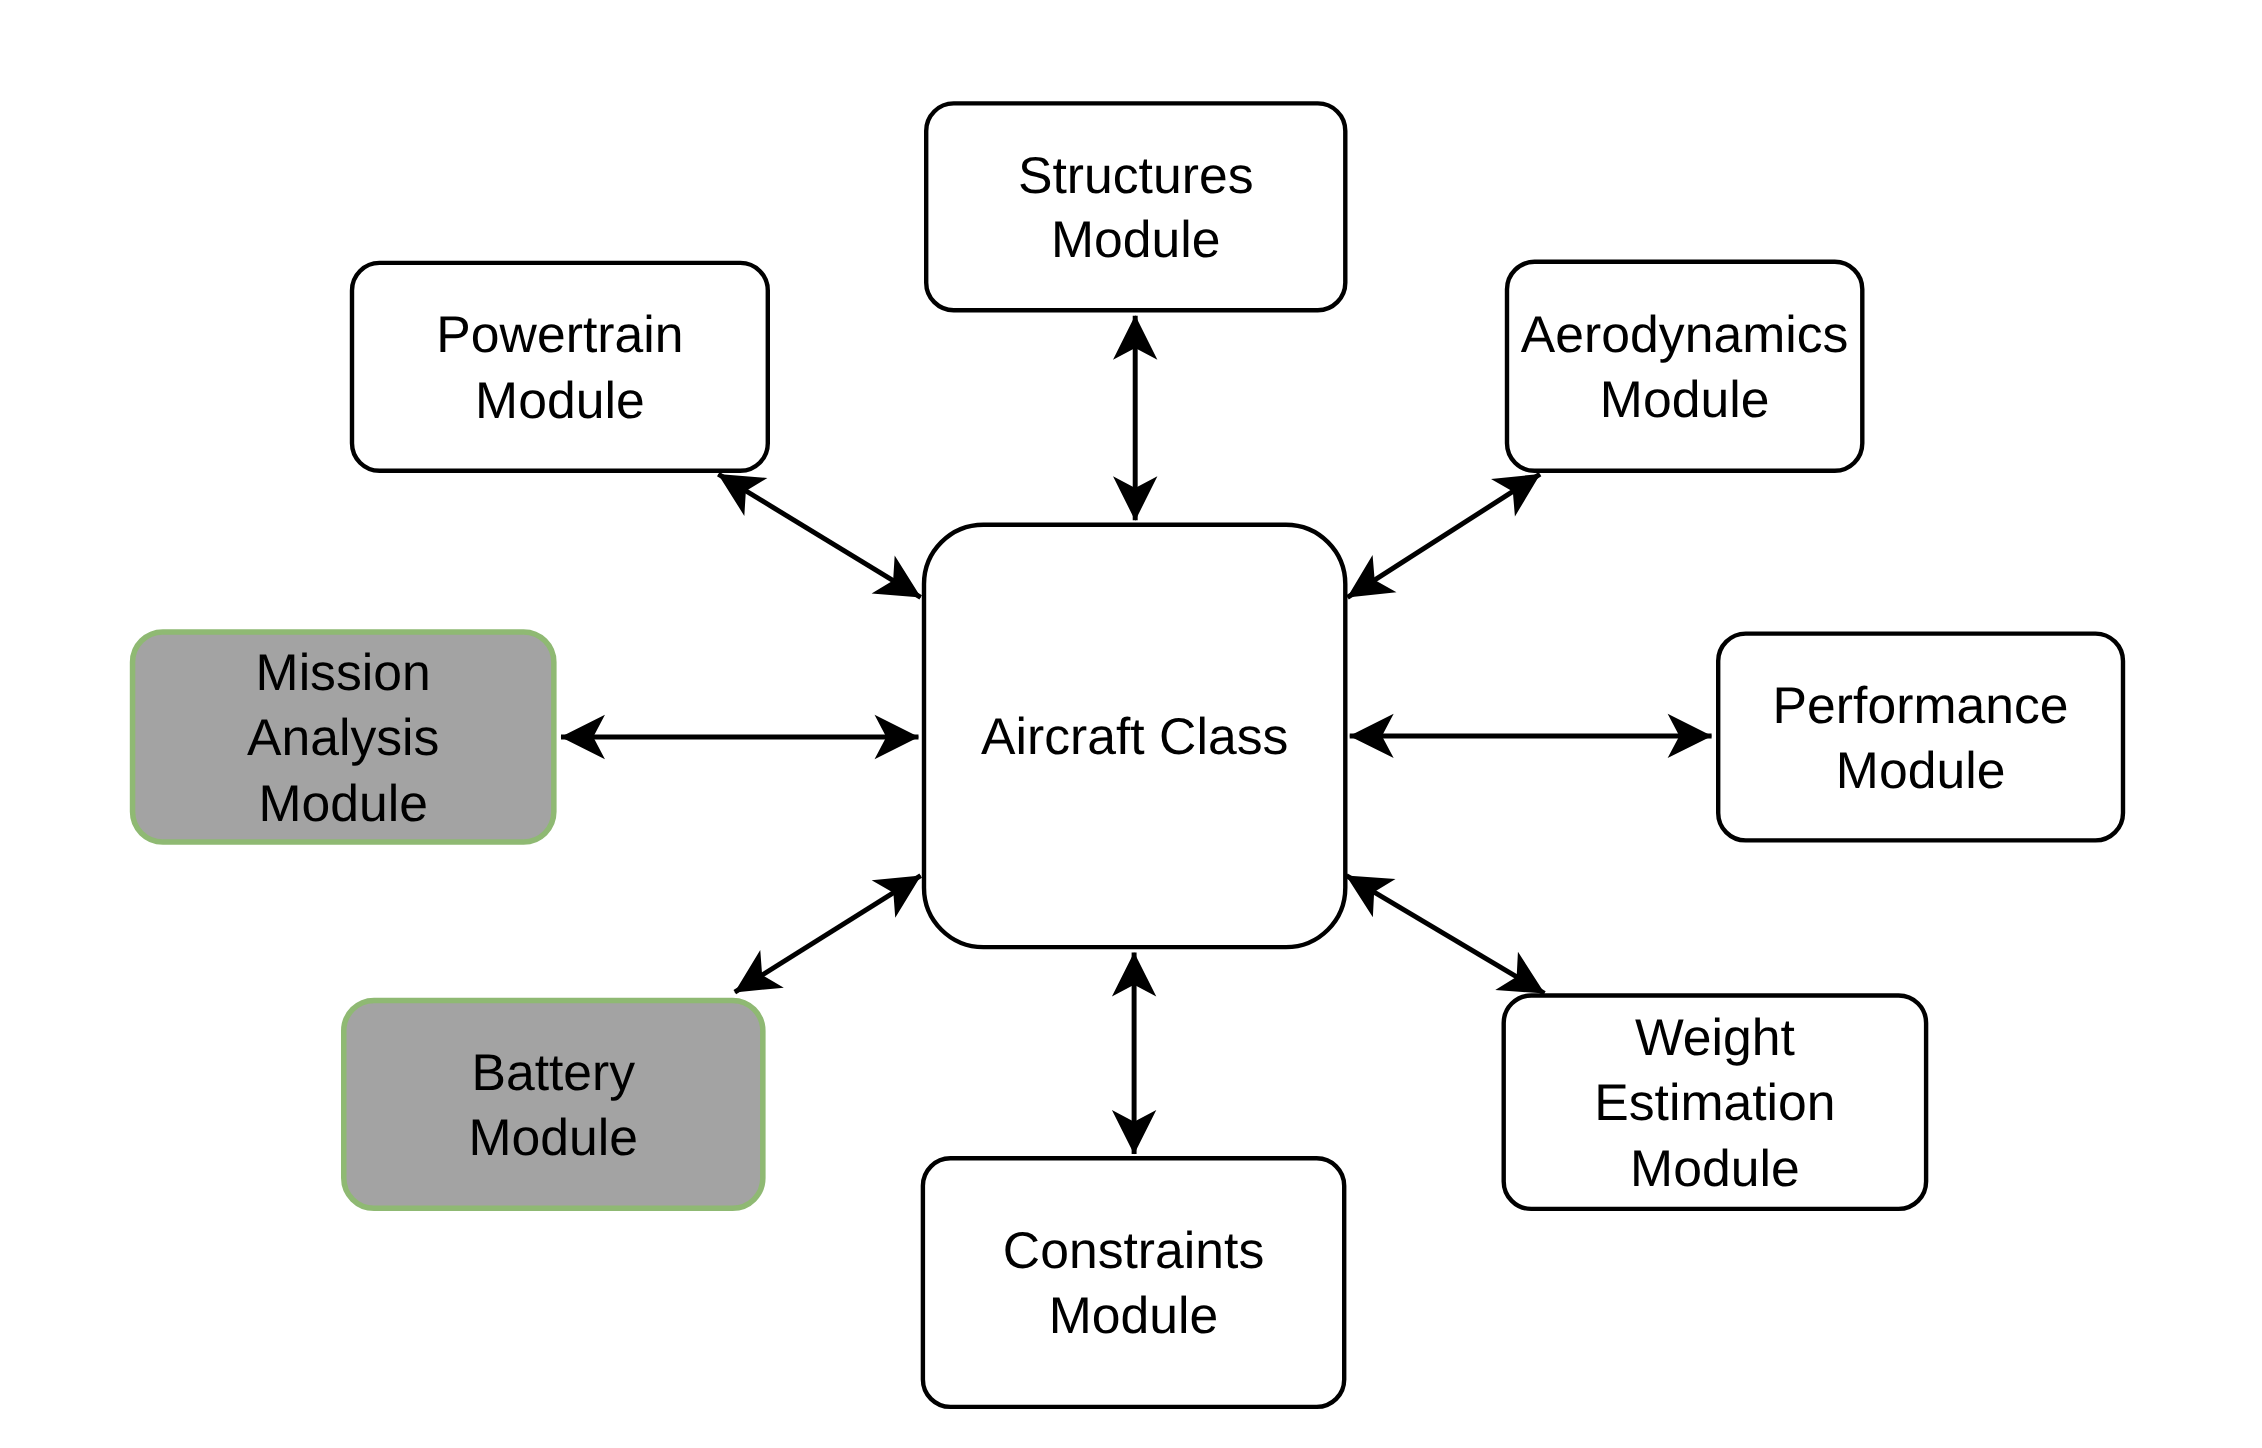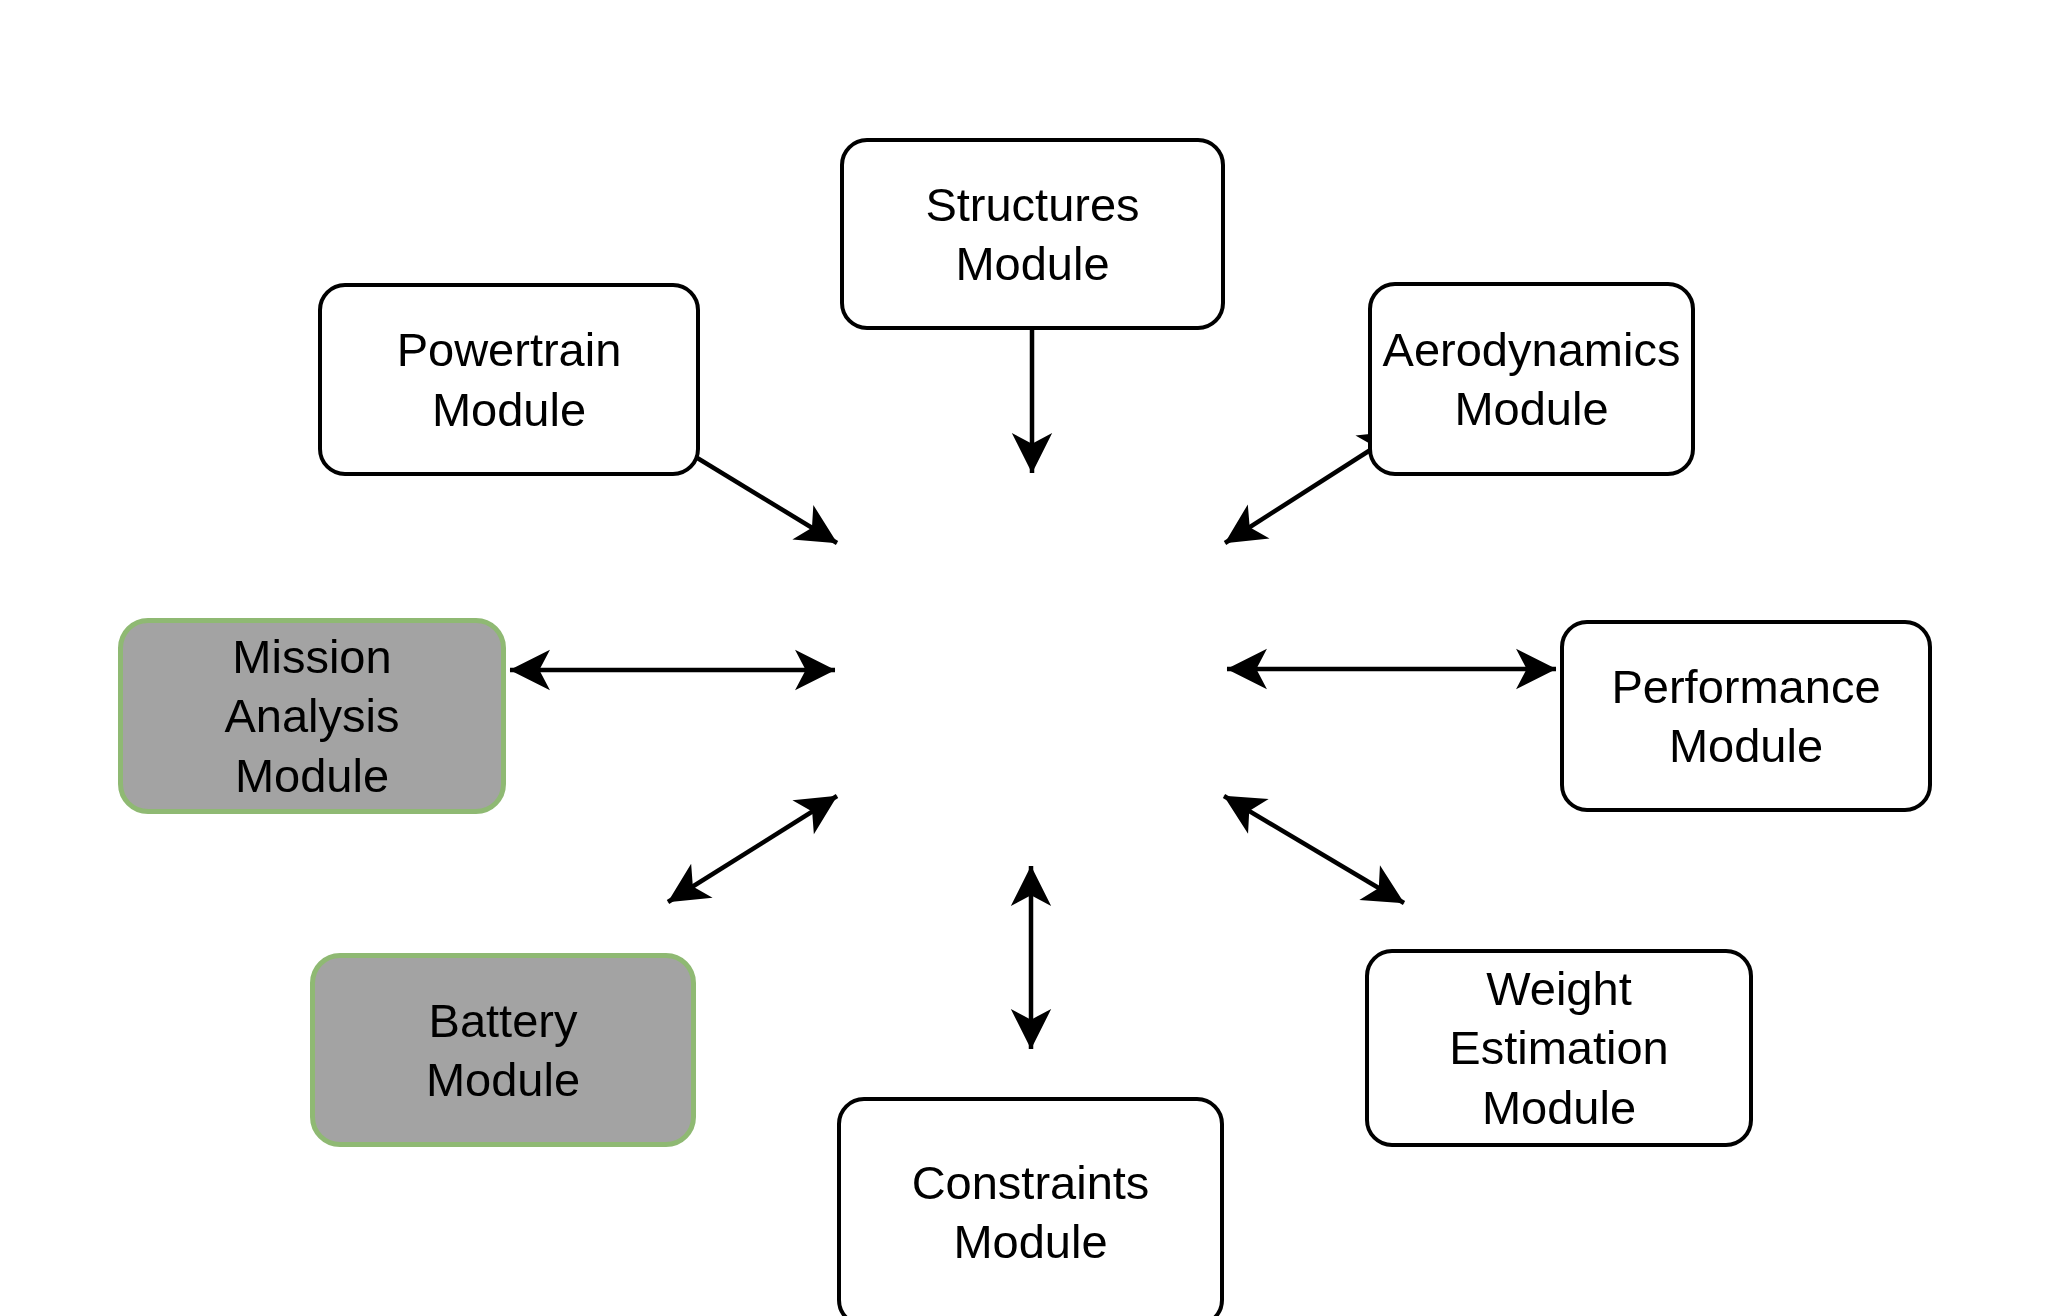--- a/index.html
+++ b/index.html
@@ -36,7 +36,6 @@
     font-size: 47px;
     line-height: 1.26;
     white-space: pre-line;
-    margin-top: 46px;
   }
   .node.center {
     border-radius: 56px;

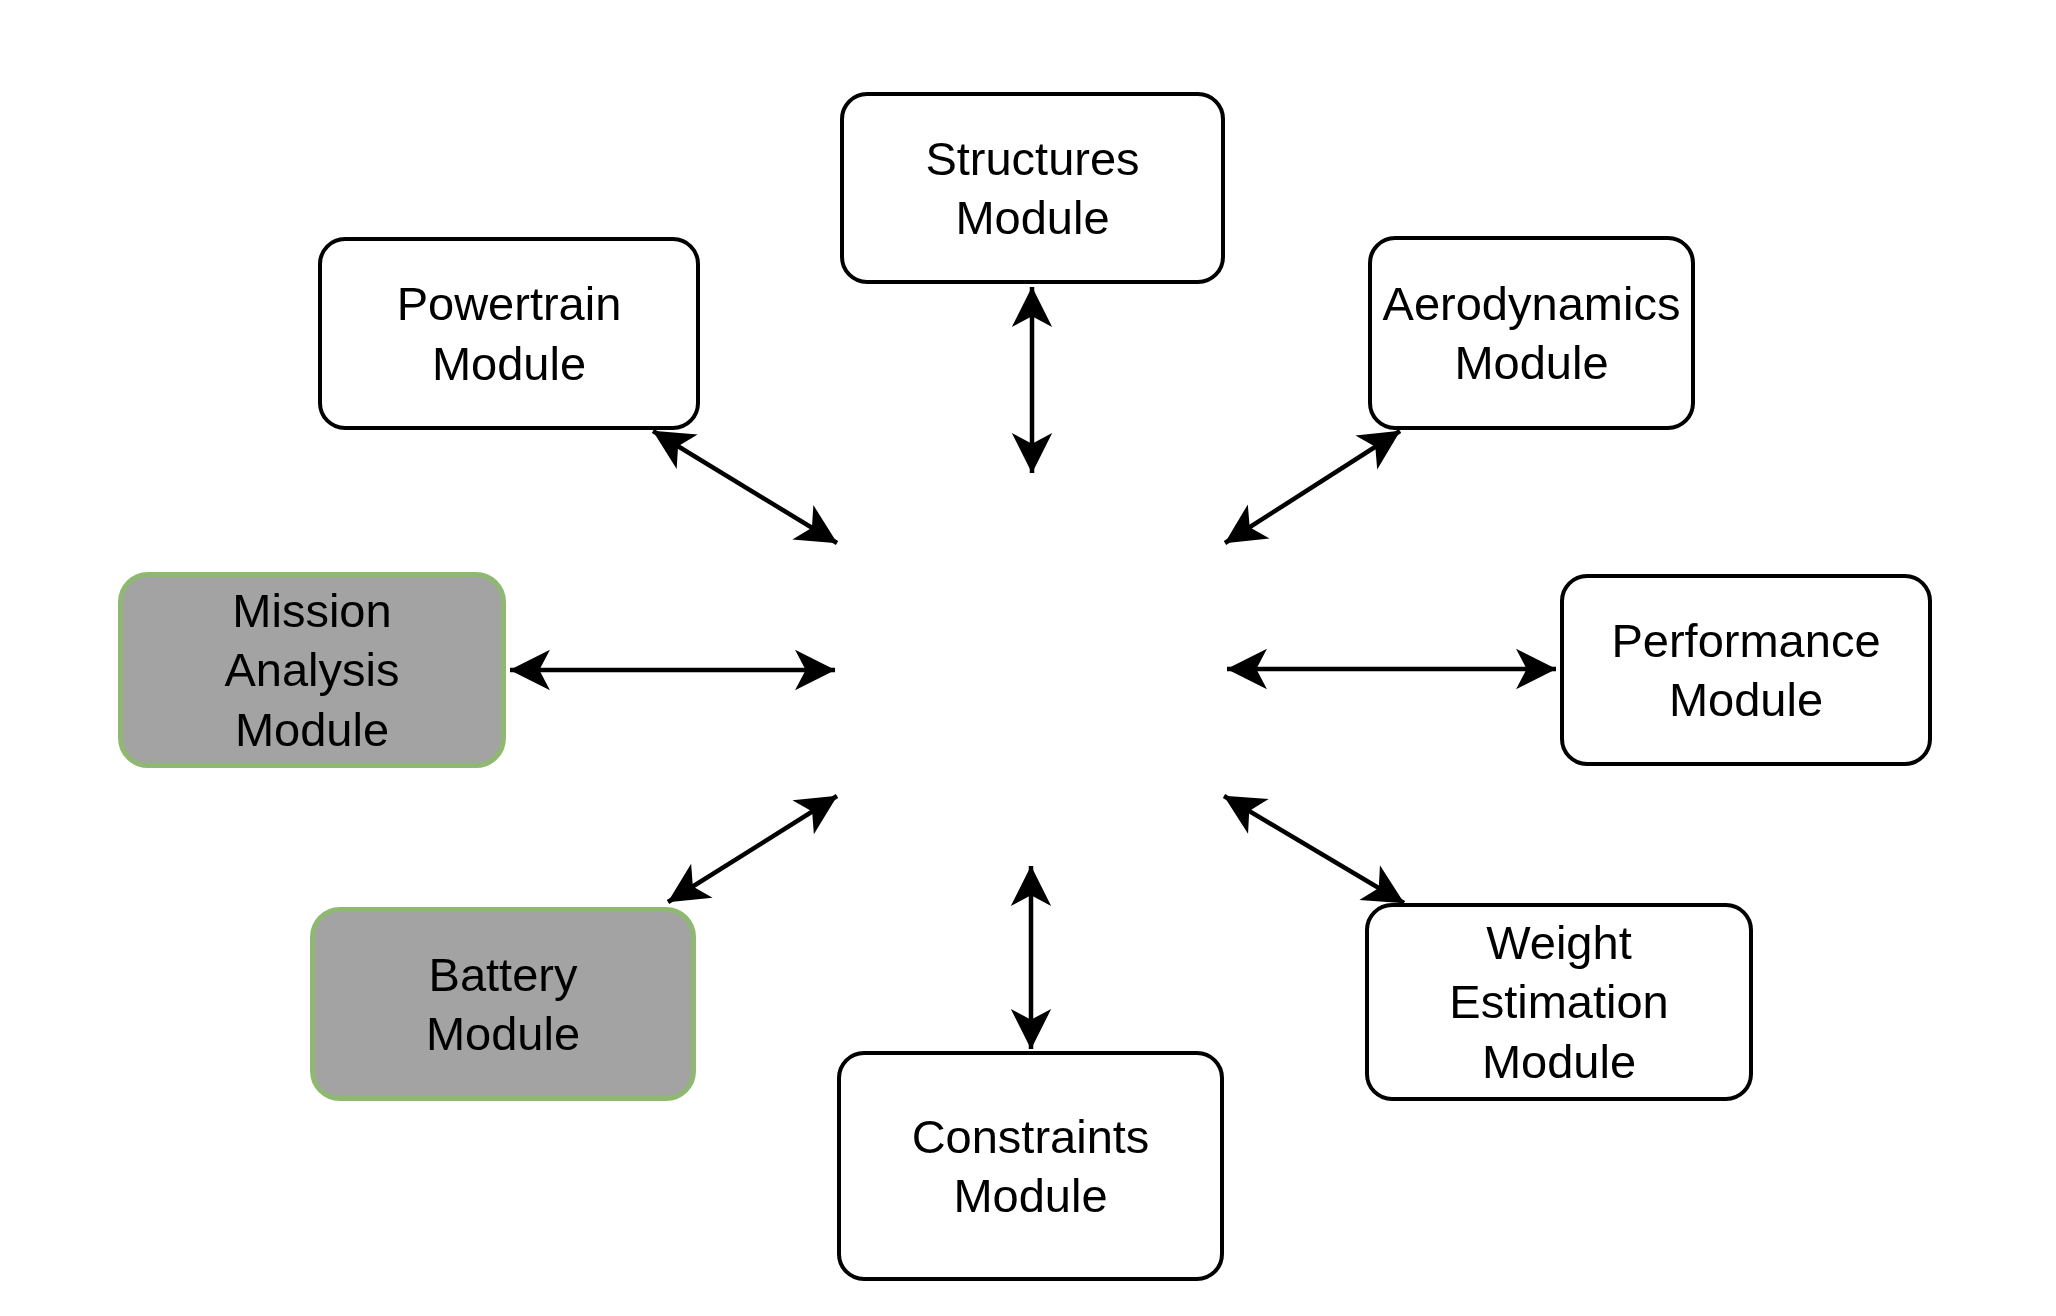--- a/index.html
+++ b/index.html
@@ -84,6 +84,7 @@
 Analysis
 Module</div>
 
+  <div class="node center" style="left:838px; top:475px; width:387px; height:388px;">Aircraft Class</div>
 
   <div class="node" style="left:1560px; top:574px; width:372px; height:192px;">Performance
 Module</div>

